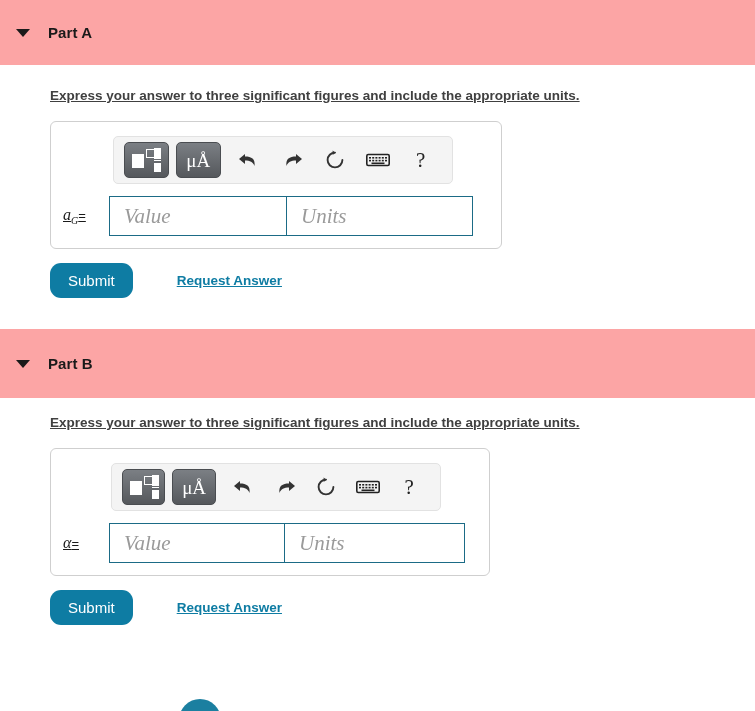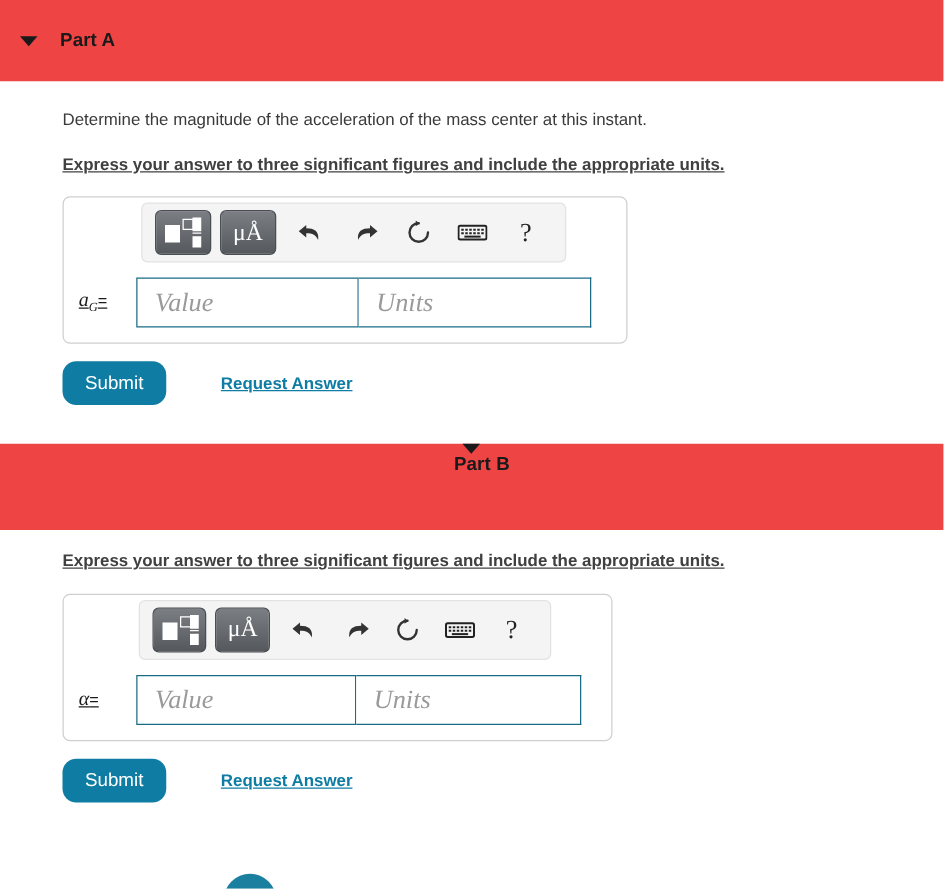--- a/index.html
+++ b/index.html
@@ -19,7 +19,7 @@
 
   
   .part-header {
-    background: #ef4444;
+    background: #fca5a5;
     height: 65px;
     display: flex;
     align-items: center;

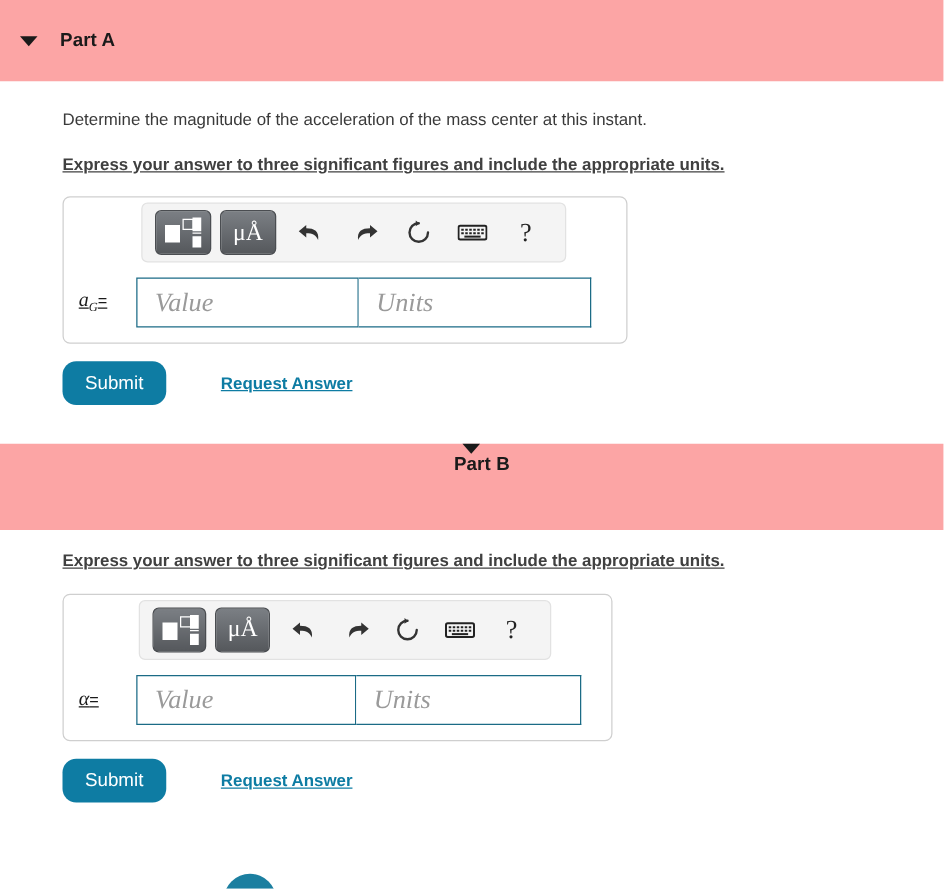--- a/index.html
+++ b/index.html
@@ -227,7 +227,6 @@
   </div>
 
   <div class="part-body">
-    <p class="question-text">Determine the magnitude of the acceleration of the mass center at this instant.</p>
     <p class="instruction-text">Express your answer to three significant figures and include the appropriate units.</p>
 
     <div class="answer-card card-a">

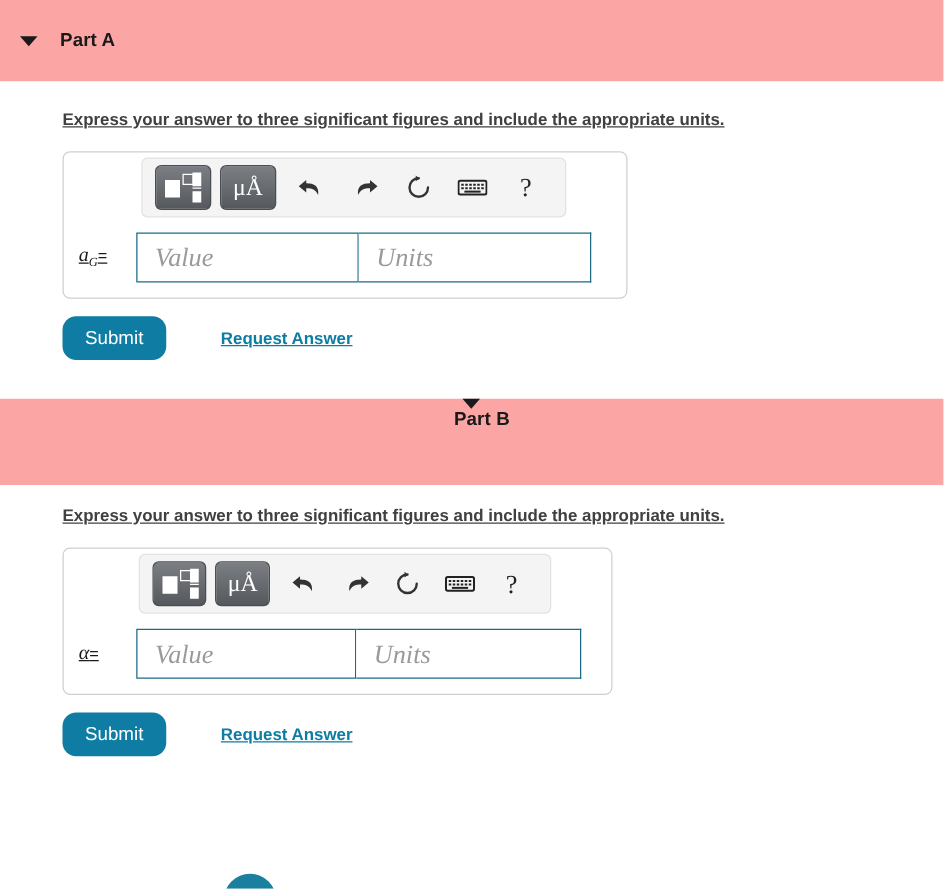--- a/index.html
+++ b/index.html
@@ -67,7 +67,7 @@
     border-radius: 6px;
     background: #ffffff;
     box-sizing: border-box;
-    padding: 4px 12px 12px 12px;
+    padding: 14px 12px 12px 12px;
   }
   .card-a { width: 452px; }
   .card-b { width: 440px; }

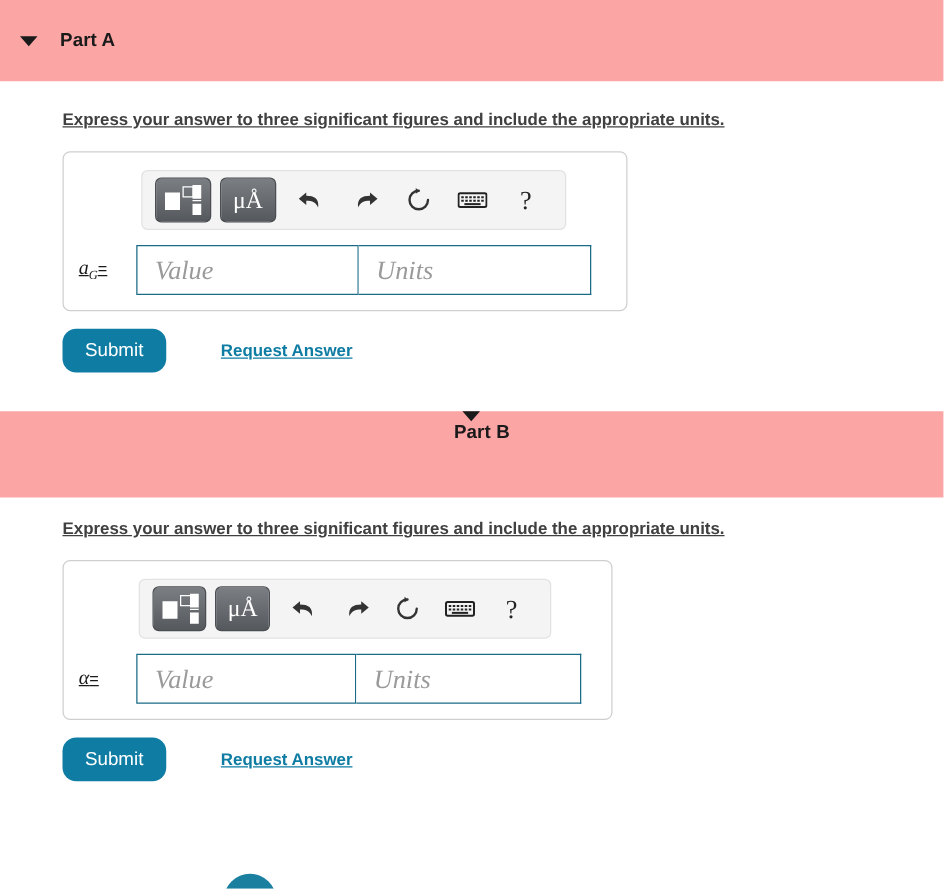--- a/index.html
+++ b/index.html
@@ -299,7 +299,7 @@
     </div>
   </div>
 
-  <div class="part-header" style="margin-top:31px; height:69px;flex-direction:column;">
+  <div class="part-header" style="margin-top:31px; height:69px;">
     <div class="caret"></div>
     <div class="part-title">Part B</div>
   </div>

